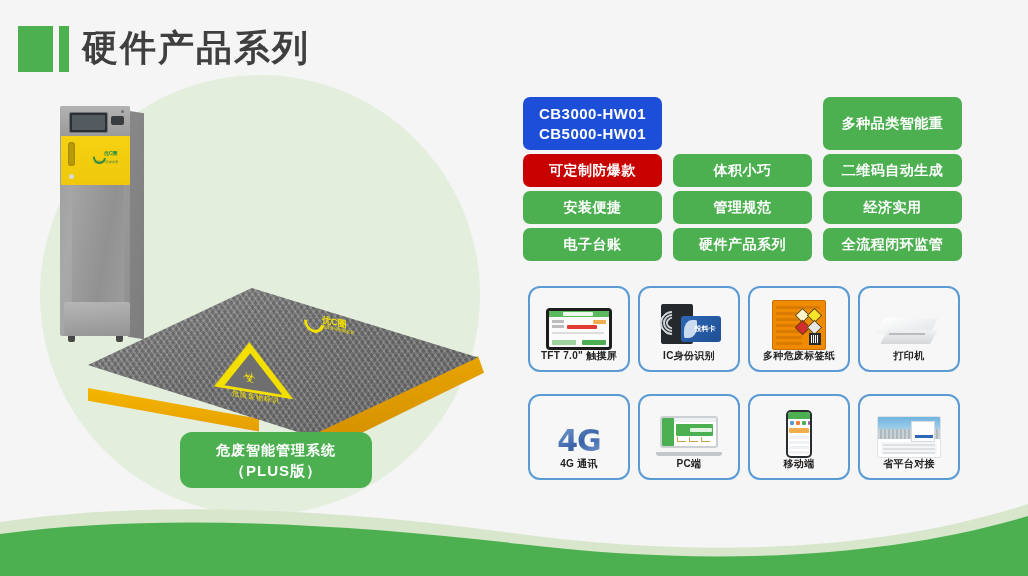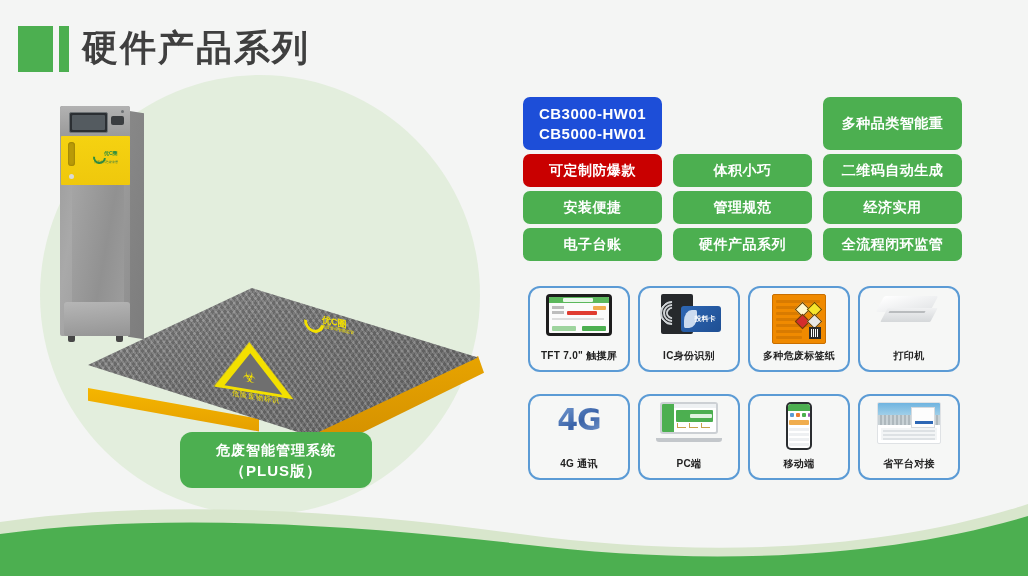--- a/index.html
+++ b/index.html
@@ -188,7 +188,7 @@
   }
   .card-art{
     position:absolute;left:0;top:6px;width:100%;height:56px;
-    display:flex;align-items:flex-start;justify-content:center;
+    display:flex;align-items:flex-end;justify-content:center;
   }
   .card-label{
     font-size:10px;font-weight:bold;color:#222;white-space:nowrap;

